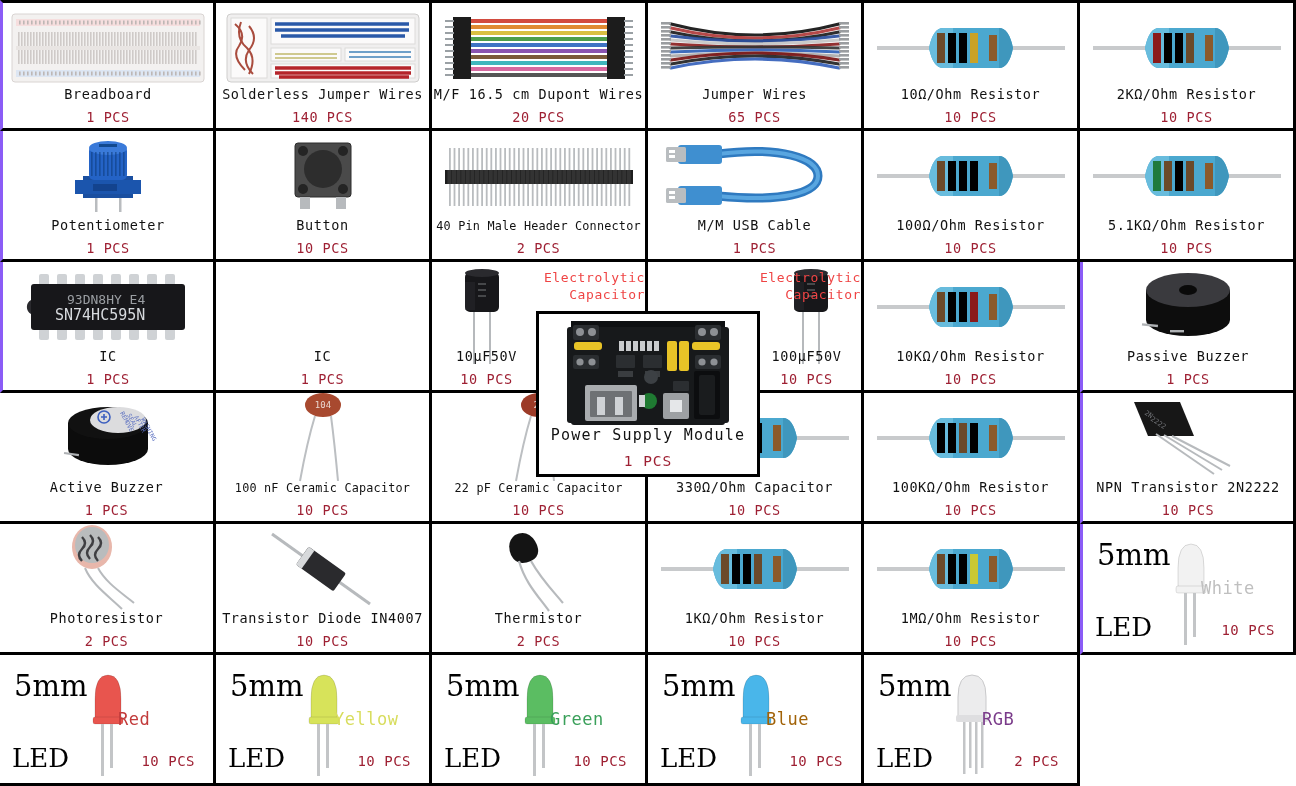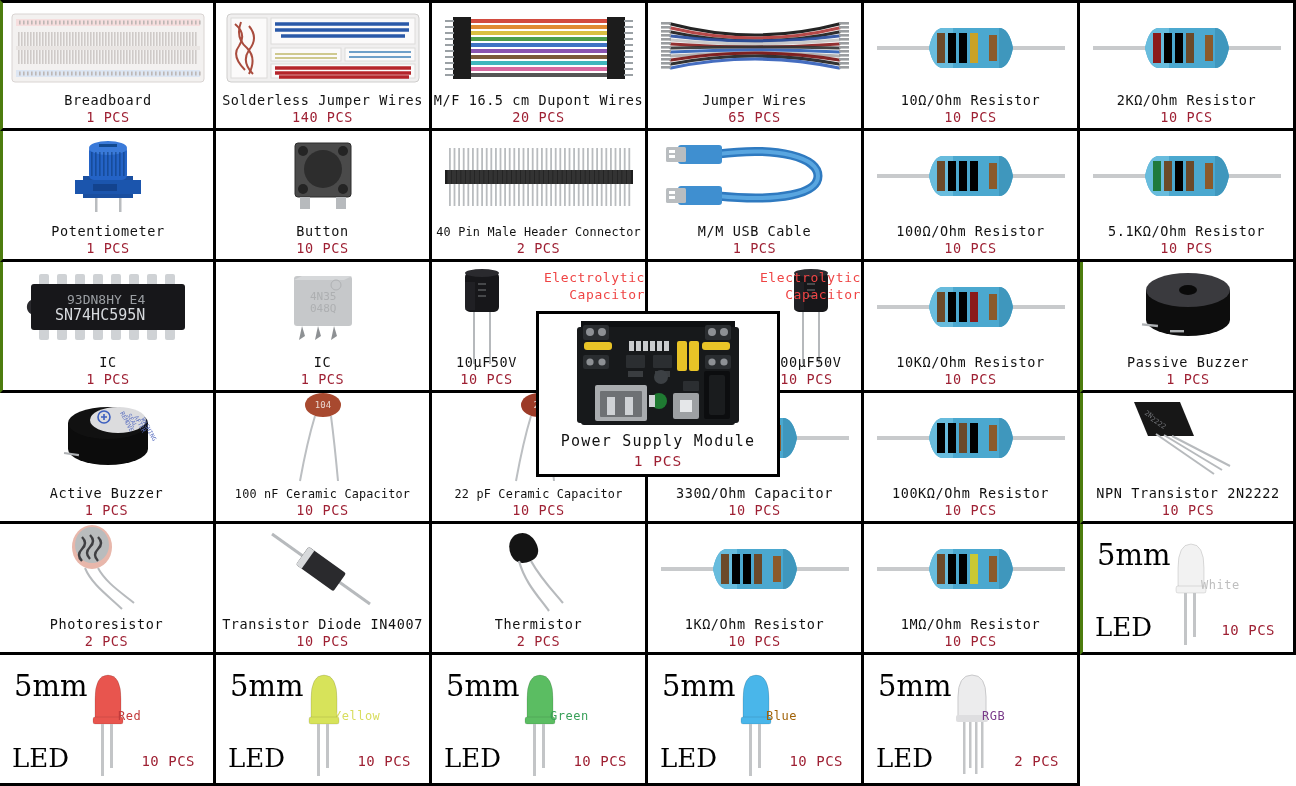--- a/index.html
+++ b/index.html
@@ -35,7 +35,7 @@
     background: #fff;
     overflow: hidden;
   }
-  .cell.c0 { border-left: 3px solid #4d7c0f; }
+  .cell.c0 { border-left: 3px solid #8b5cf6; }
   .cell.r0 { border-top: 3px solid #000; }
 
   .cell-inner {

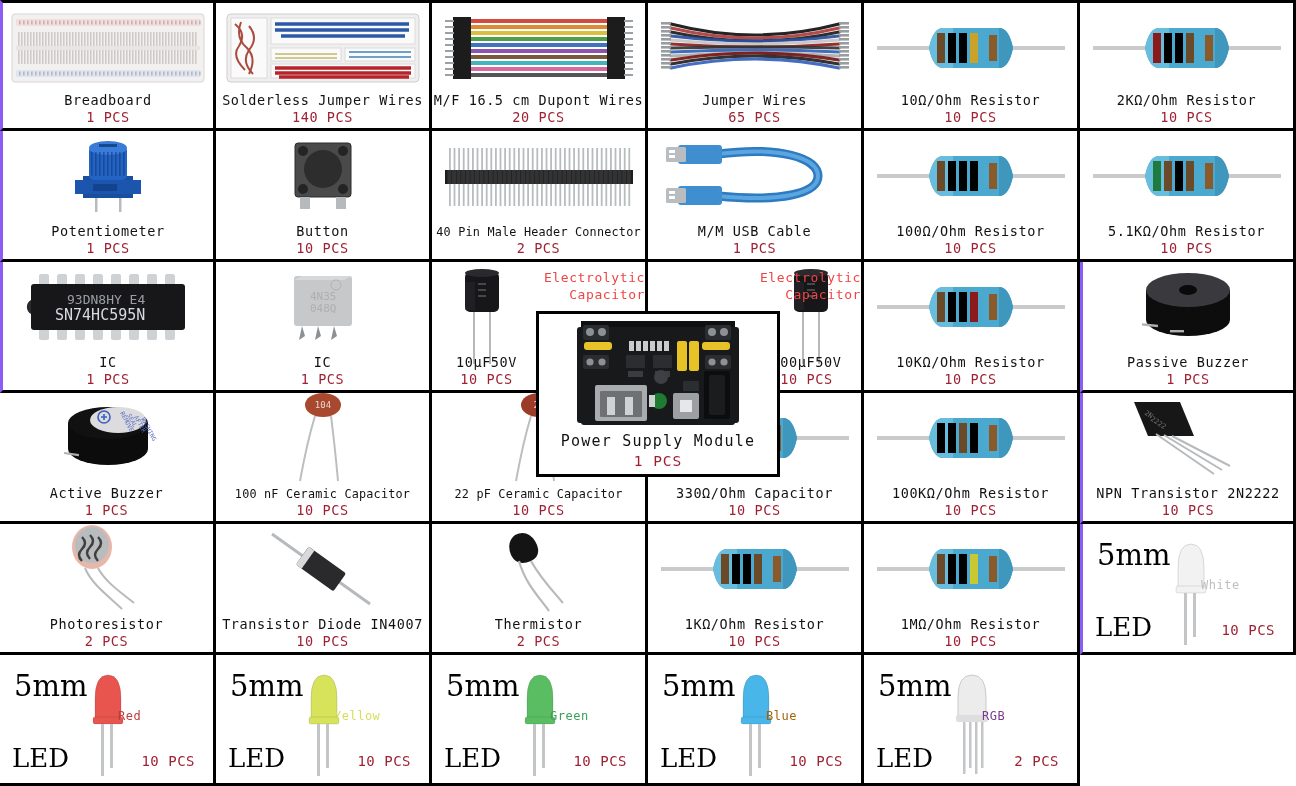--- a/index.html
+++ b/index.html
@@ -74,7 +74,7 @@
     color: #9e2033;
     line-height: 1.25;
     text-align: right;
-    margin-top: 2px;
+    margin-top: 8px;
     z-index: 3;
   }
 

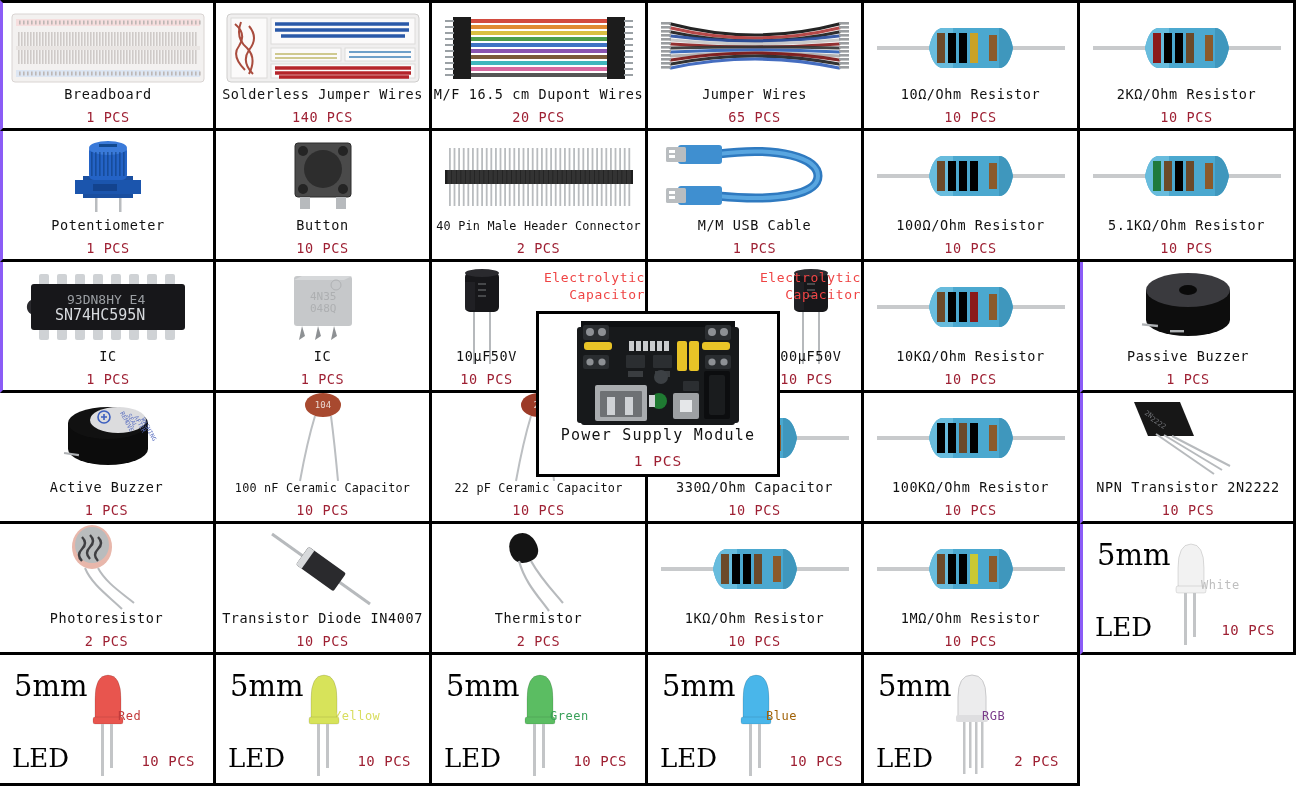--- a/index.html
+++ b/index.html
@@ -851,20 +851,6 @@
        </div>
       </div>
       <div class="cell">
-        <div class="art">
-          <svg width="86" height="78" viewBox="0 0 86 78">
-      <rect x="14" y="8" width="58" height="50" rx="3" fill="#c6c8ca"></rect>
-      <path d="M14 12 l8 -4 h50 l-8 4z" fill="#d6d8da"></path>
-      <circle cx="56" cy="17" r="5" fill="none" stroke="#b0b2b4"></circle>
-      <text x="30" y="32" fill="#adafb1" font-family="monospace" font-size="11">4N35</text>
-      <text x="30" y="44" fill="#adafb1" font-family="monospace" font-size="11">048Q</text>
-      <g fill="#8e9194">
-              <path d="M22 58 l3 10 l-6 4 z"></path>
-              <path d="M38 58 l3 10 l-6 4 z"></path>
-              <path d="M54 58 l3 10 l-6 4 z"></path>
-            </g>
-    </svg>
-        </div>
        <div class="cell-inner">
          <div class="label">IC</div>
          <div class="qty">1 PCS</div>

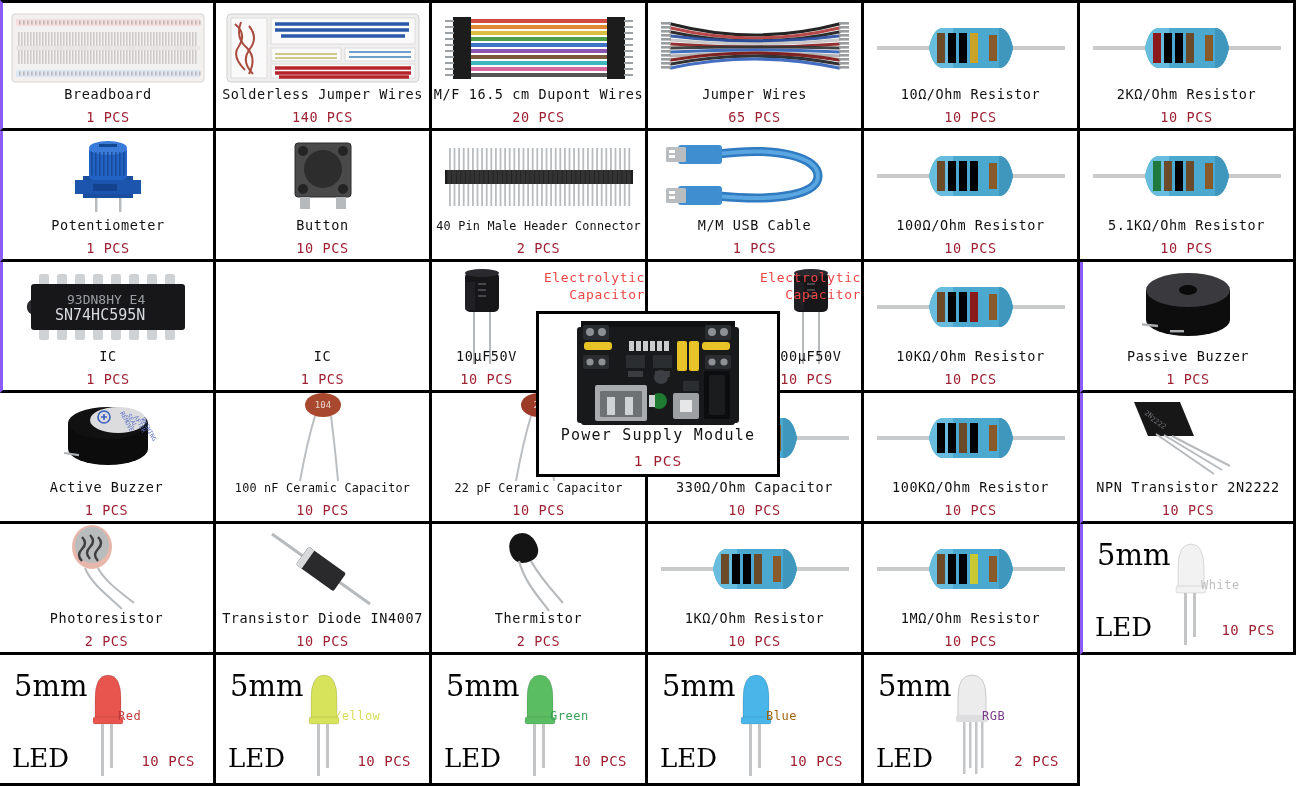--- a/index.html
+++ b/index.html
@@ -138,7 +138,7 @@
     position: absolute;
     left: 536px;
     top: 311px;
-    width: 244px;
+    width: 224px;
     height: 166px;
     background: #fff;
     border: 3px solid #000;

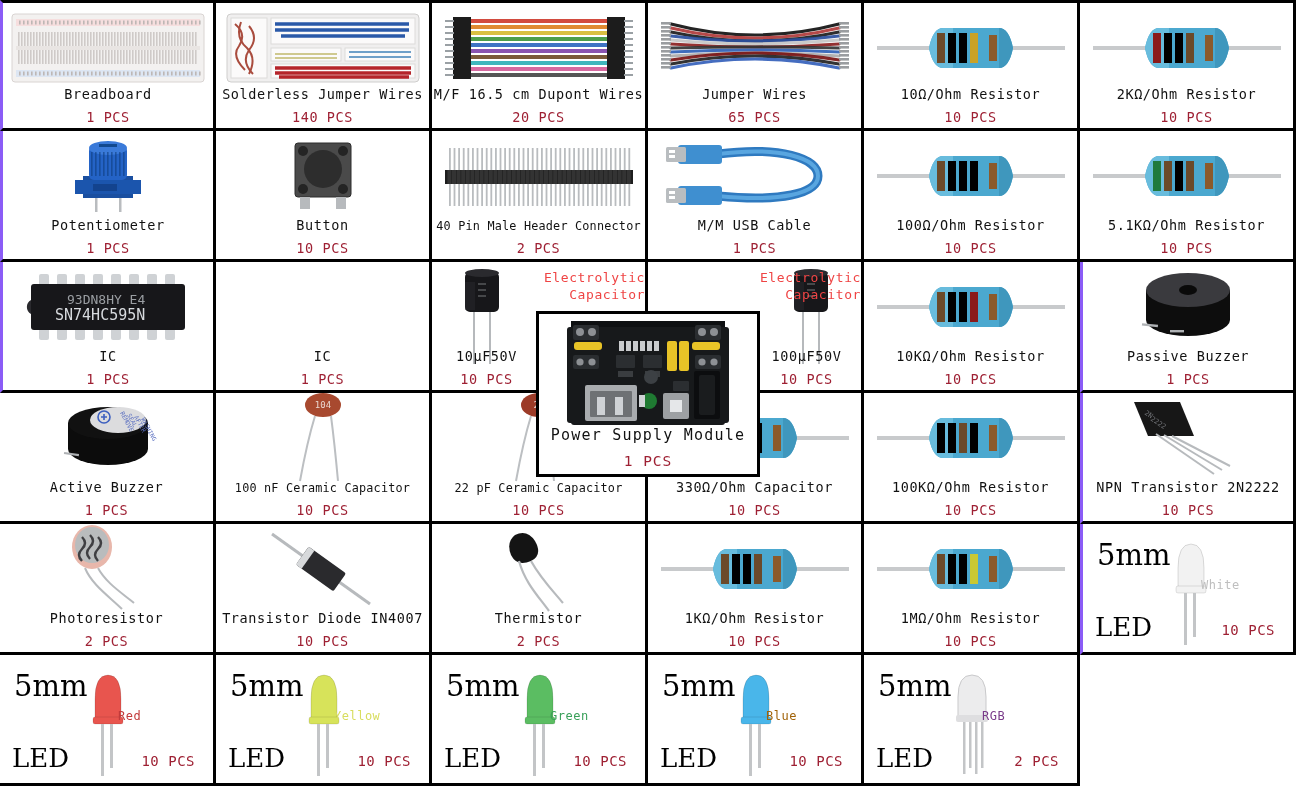--- a/index.html
+++ b/index.html
@@ -114,7 +114,7 @@
   .led-color {
     position: absolute;
     left: 118px; top: 54px;
-    font-size: 12px;
+    font-size: 17px;
     letter-spacing: 0.5px;
     z-index: 3;
   }

